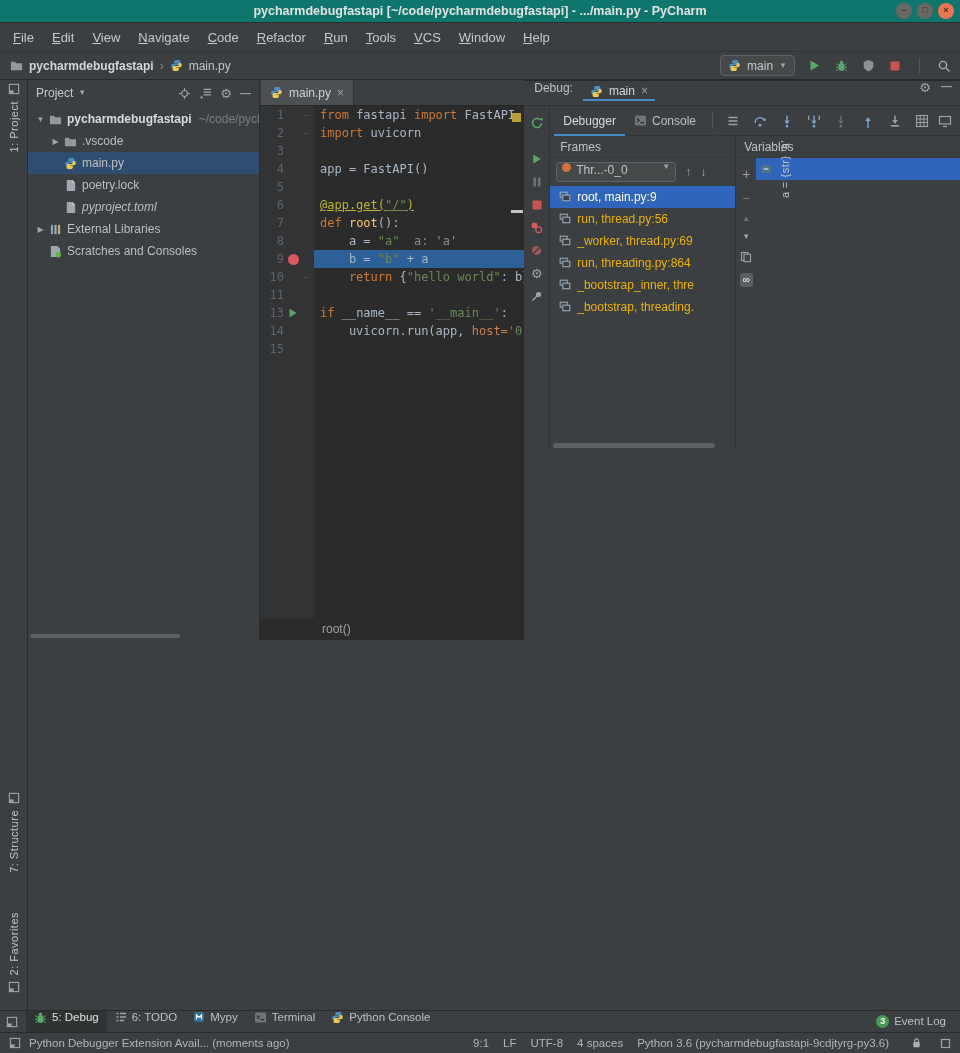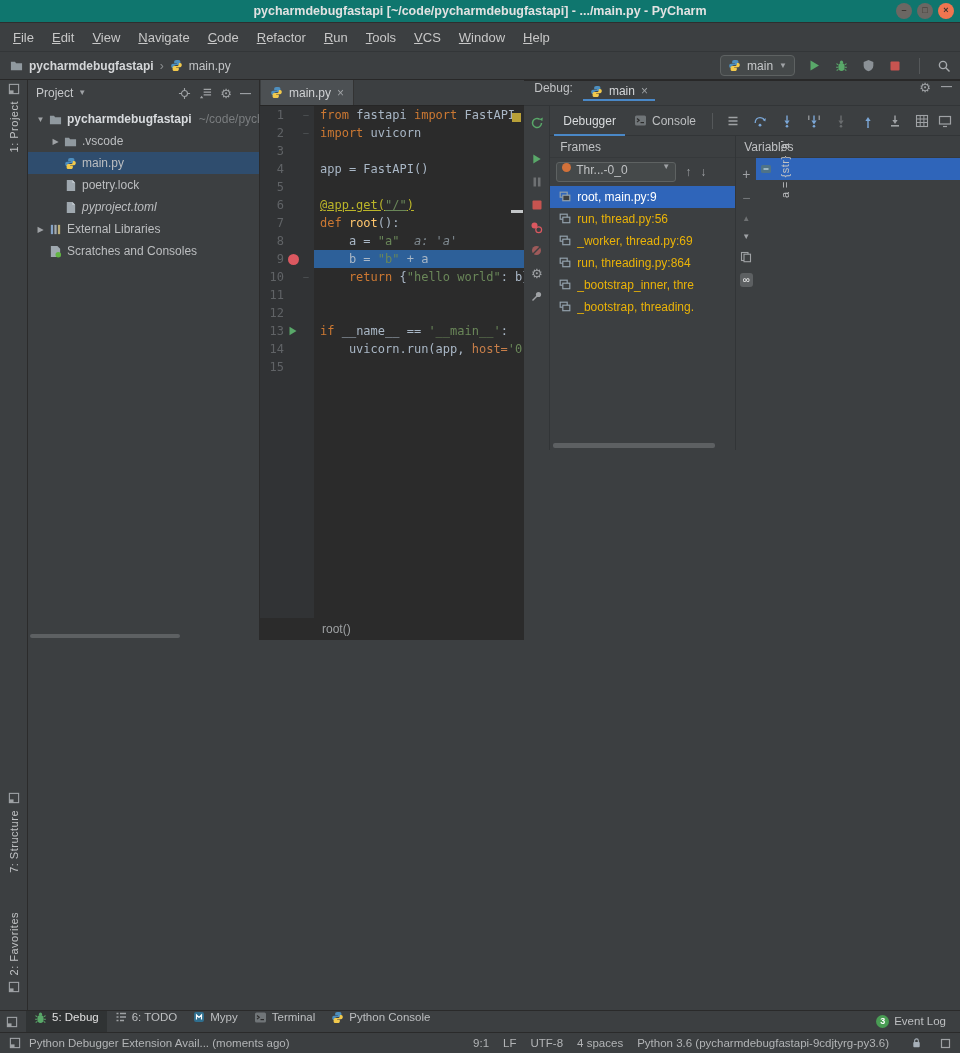--- a/index.html
+++ b/index.html
@@ -65,7 +65,7 @@
   .edfill .gut{height:100%}
   .kw{color:#cc7832}.str{color:#6a8759}.num{color:#6897bb}.fn{color:#ffc66d}
   .deco{color:#bbb529}.param{color:#c77e49}.d{color:#a9b7c6}
-  .hint{color:#808b92;font-style:italic}.u{text-decoration:underline}
+  .hint{color:#808b92;}.u{text-decoration:underline}
   .mark-warn{position:absolute;top:7px;right:3px;width:9px;height:9px;background:#b8a038}
   .mark-caret{position:absolute;top:104px;right:1px;width:12px;height:3px;background:#c3c6c8}
   .edcrumb{height:22px;display:flex;align-items:center;padding-left:62px;color:#9ea1a3;background:#2b2b2b;flex-shrink:0}

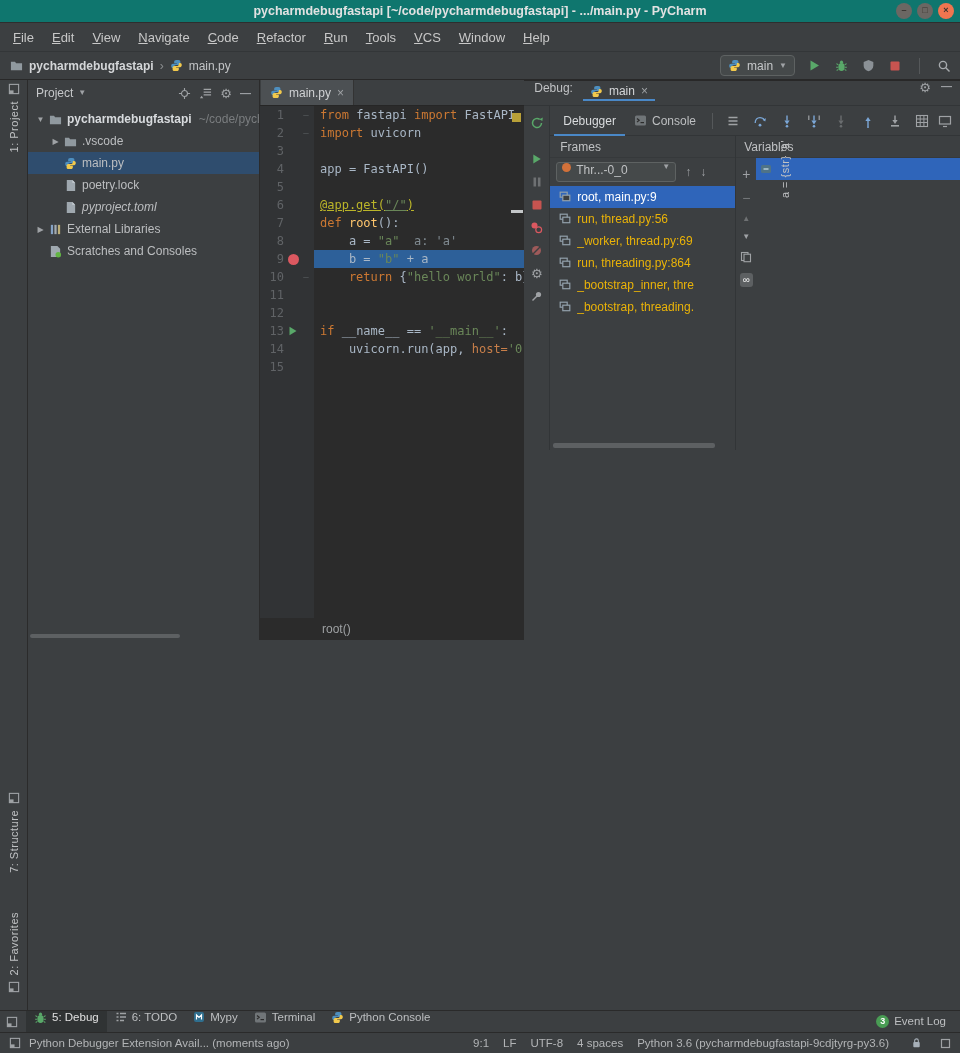--- a/index.html
+++ b/index.html
@@ -451,14 +451,6 @@
                 </div>
                 <div class="line">
                   <div class="gut">
-                    <span class="n">12</span>
-                    <span class="ic"></span>
-                    <span class="fold"></span>
-                  </div>
-                  <div class="codeln"></div>
-                </div>
-                <div class="line">
-                  <div class="gut">
                     <span class="n">13</span>
                     <span class="ic">
                       <svg width="10" height="10" viewBox="0 0 10 10">

